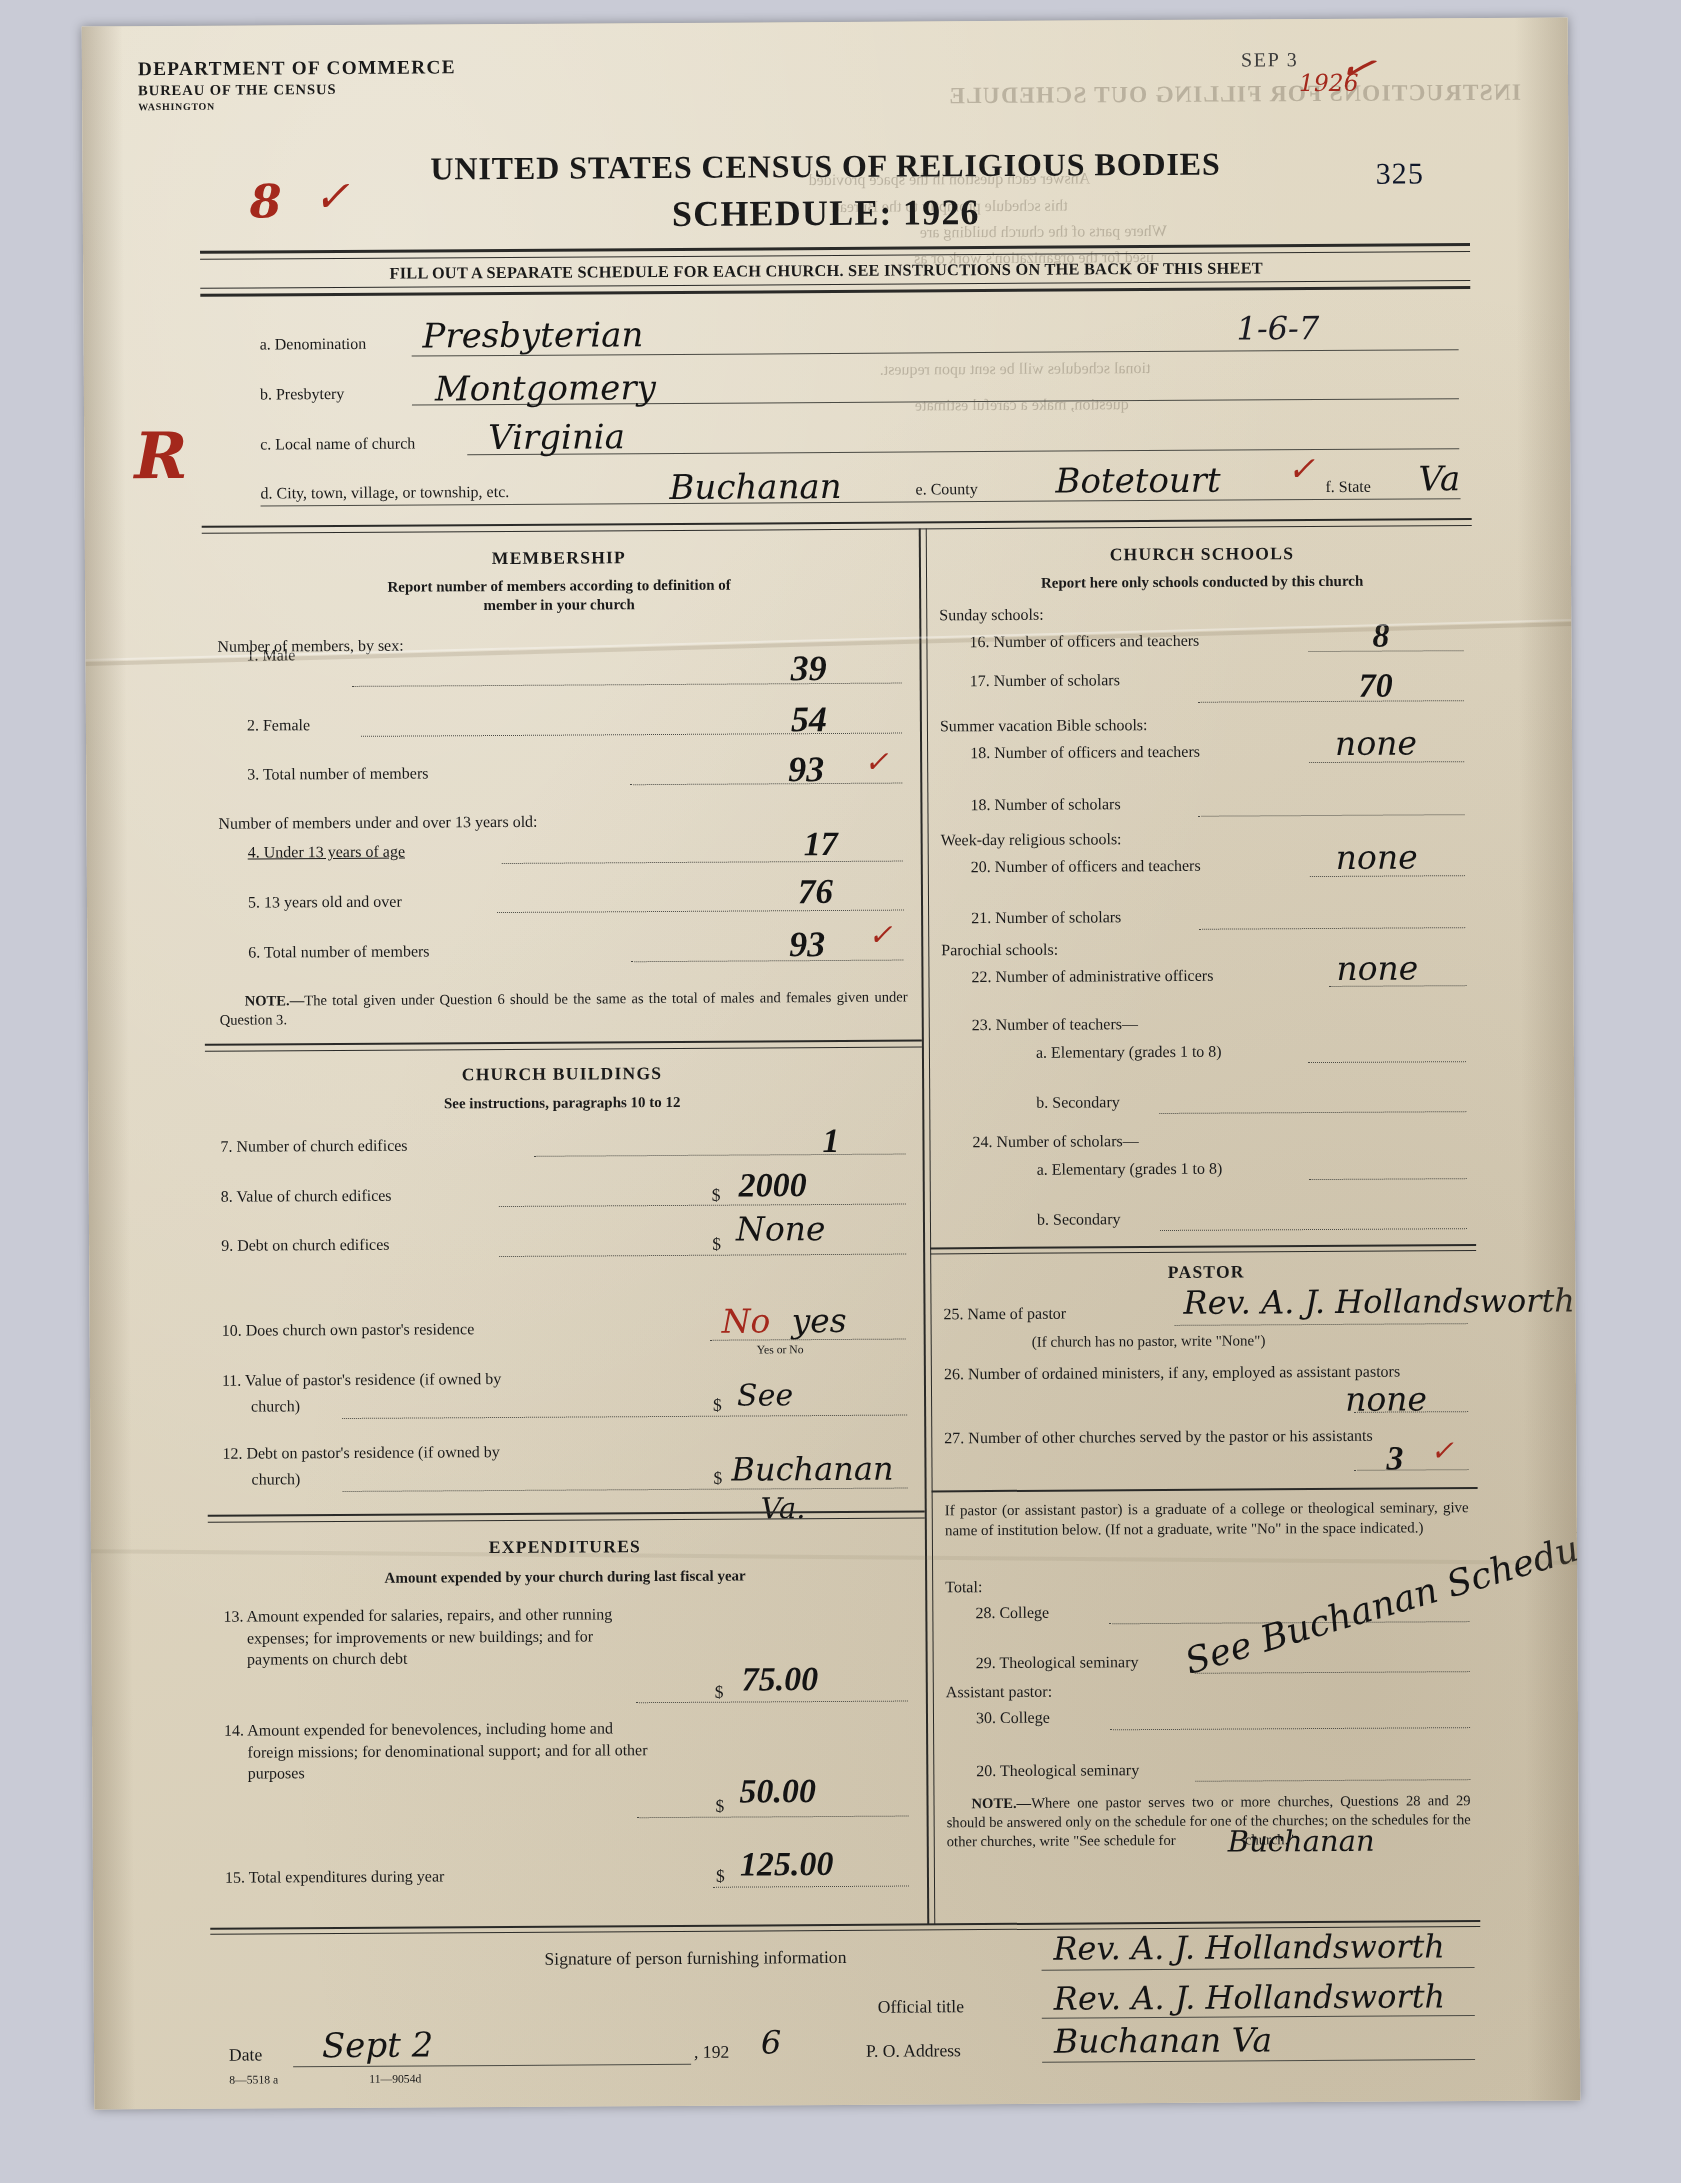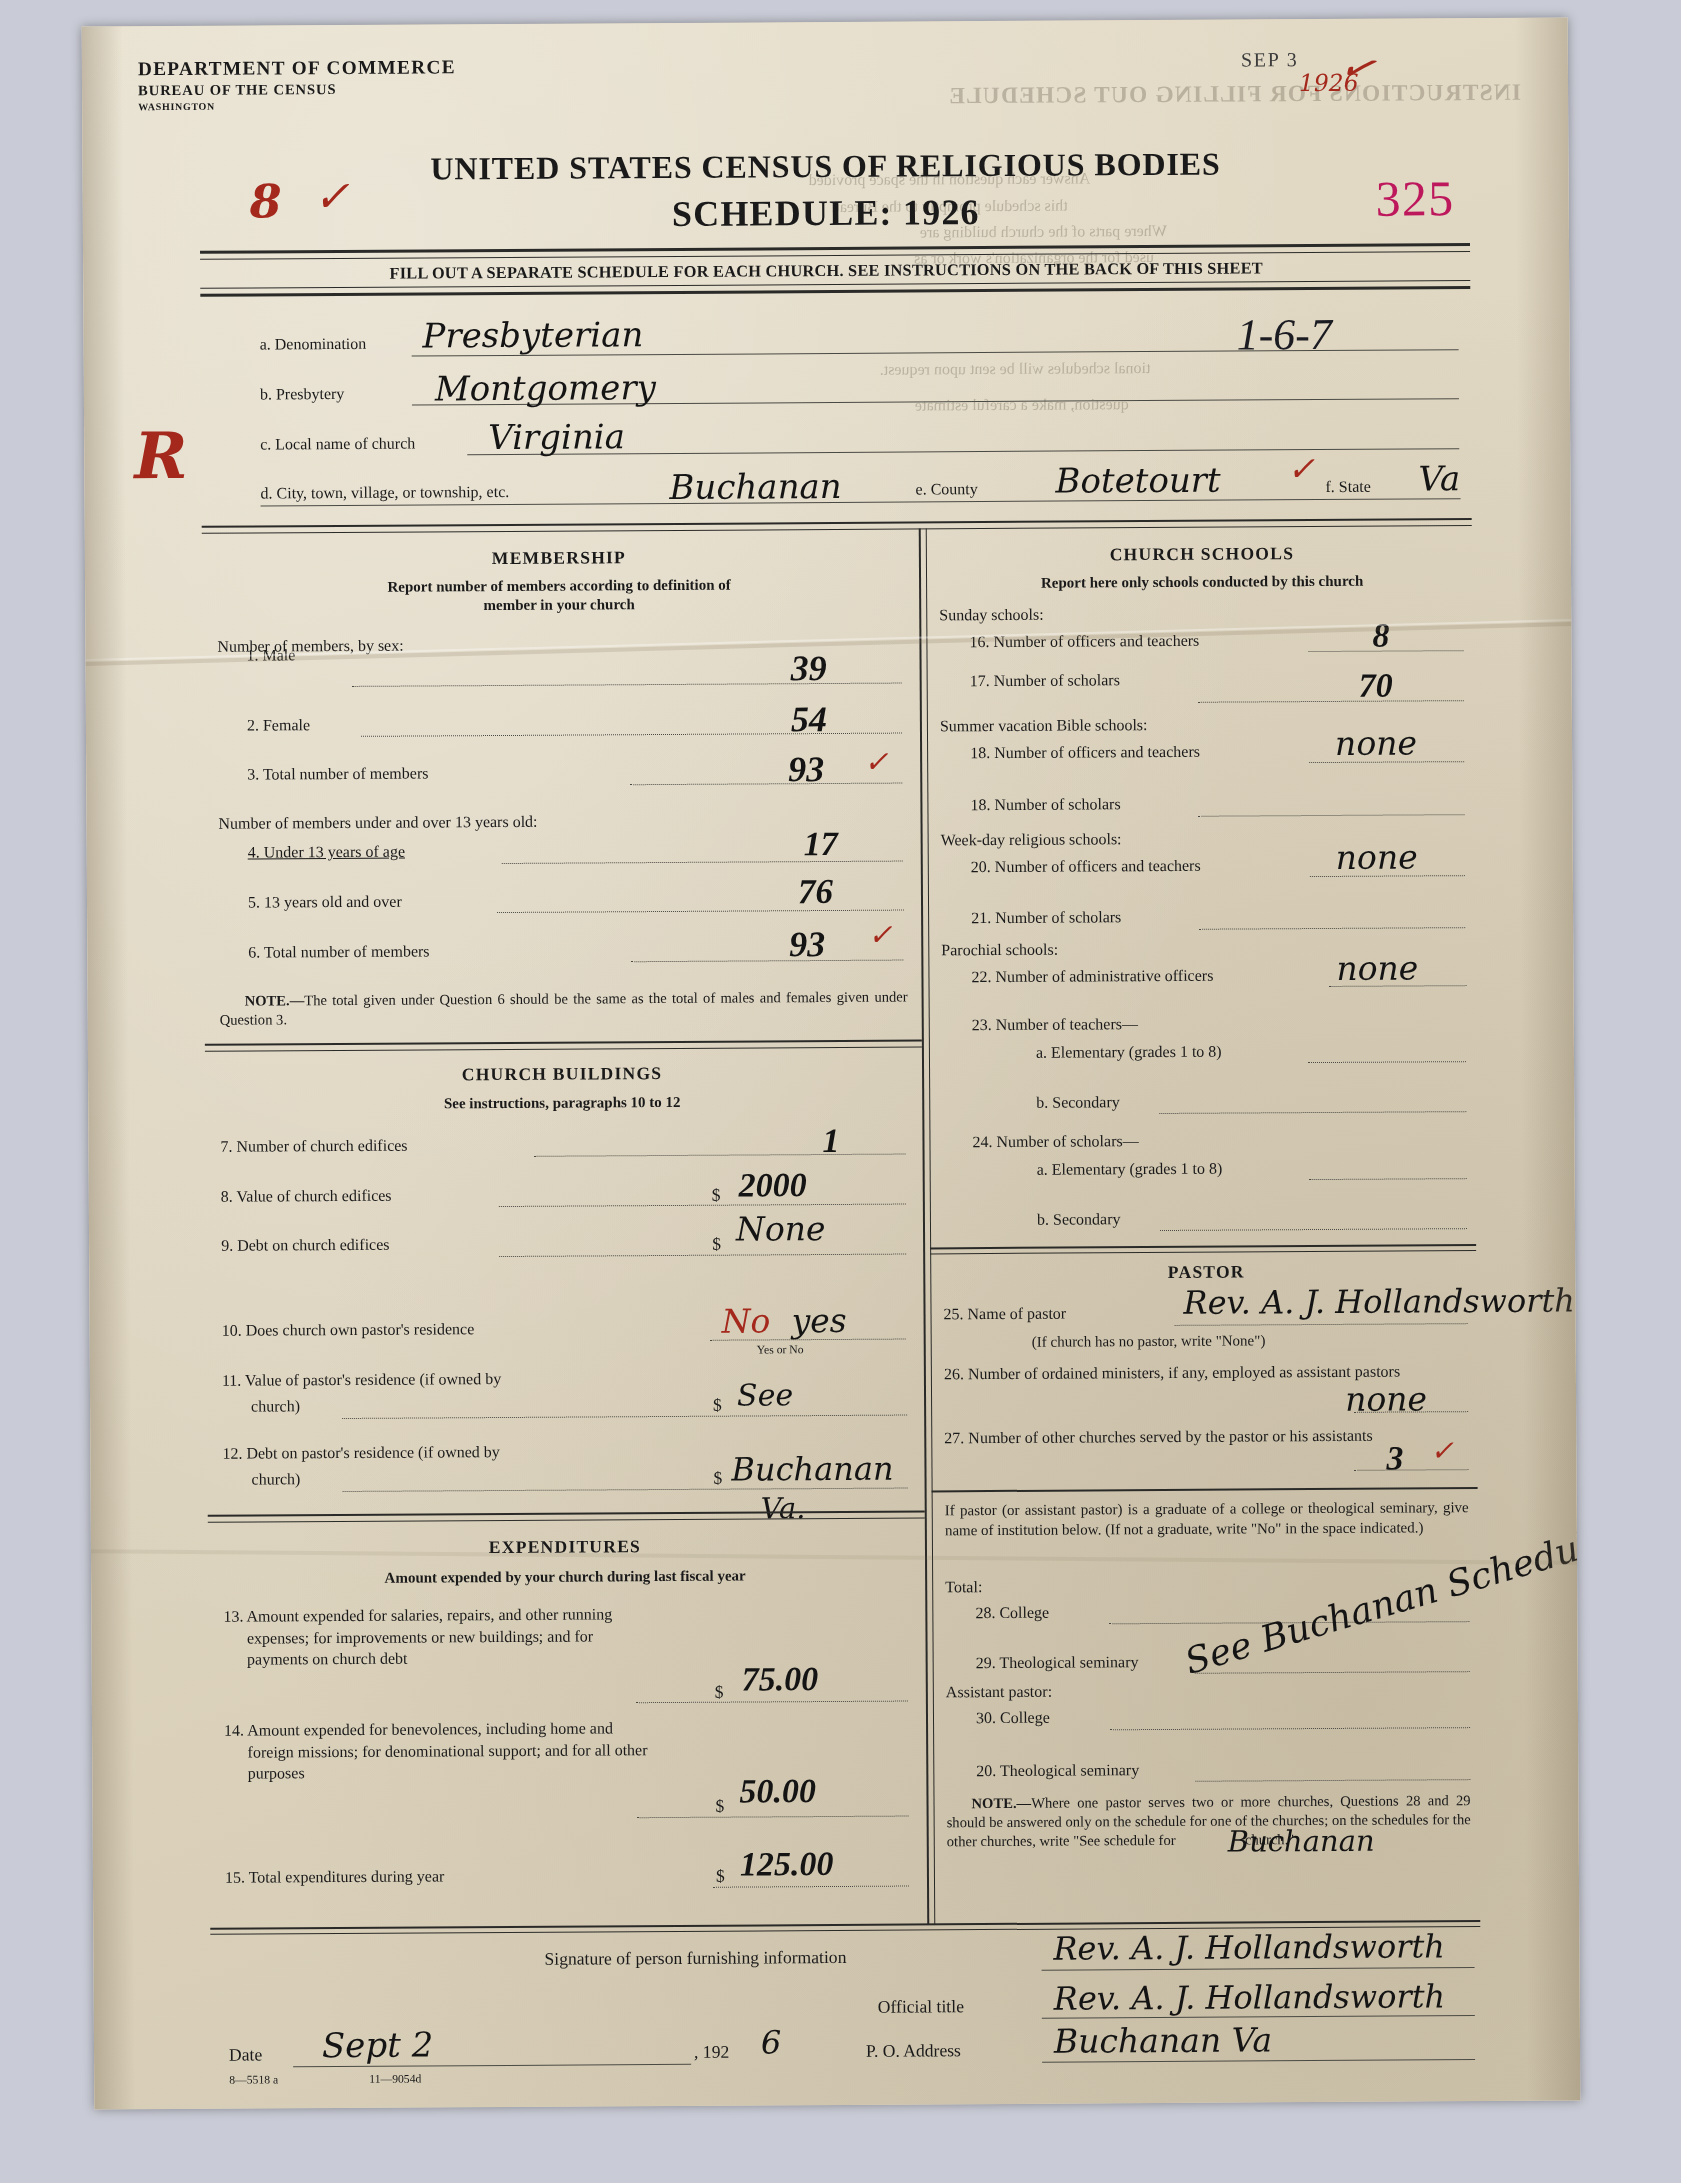--- a/index.html
+++ b/index.html
@@ -92,7 +92,7 @@
     <div class="hw red" style="left:1217px;top:50px;font-size:23.4px;">1926</div>
     <div class="hw red" style="left:1252px;top:17.6px;font-size:41px;transform:rotate(18deg);">✓</div>
 
-    <div class="stamp" style="left:1293px;top:151px;font-size:50px;color:#be185d;letter-spacing:1.2px;">325</div>
+    <div class="stamp" style="left:1293px;top:138px;font-size:30px;color:#0f172a;letter-spacing:1.2px;">325</div>
 
     <div class="hw red" style="left:167px;top:149px;font-size:46px;font-weight:700;">8</div>
     <div class="hw red" style="left:231px;top:146px;font-size:43px;">✓</div>

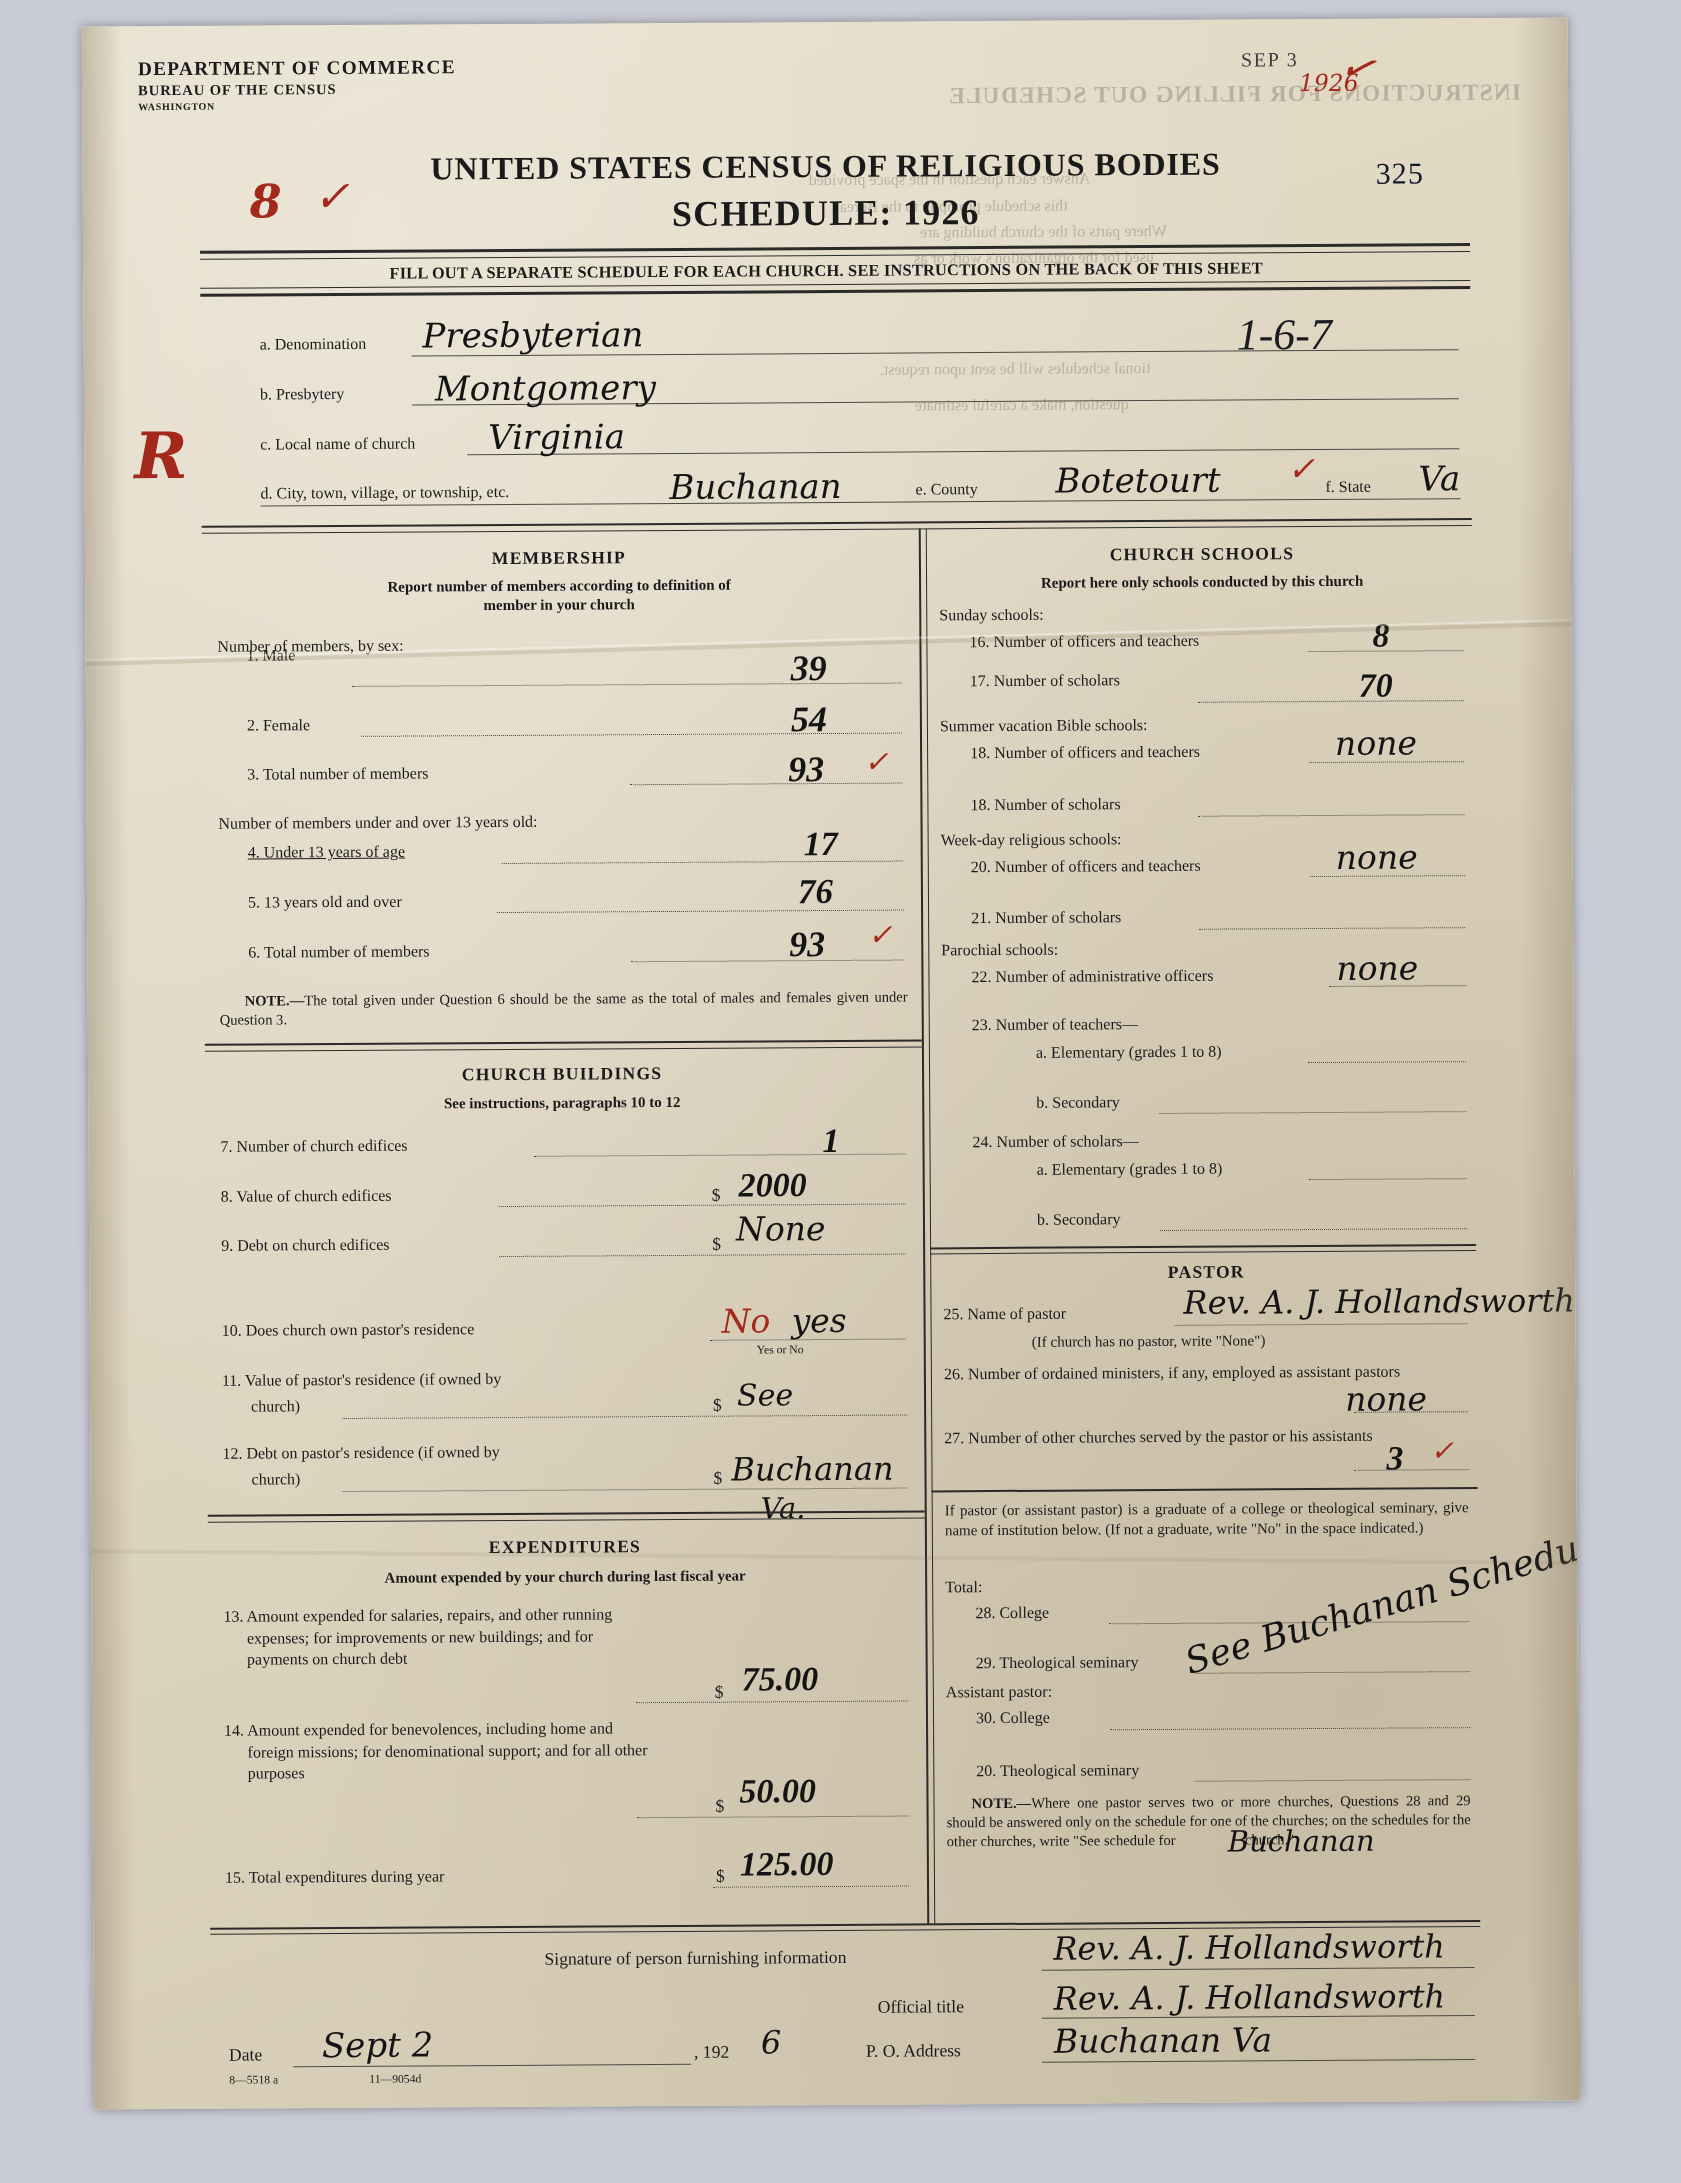--- a/index.html
+++ b/index.html
@@ -110,7 +110,7 @@
     <div class="fld" style="left:176px;top:310px;">a. Denomination</div>
     <div class="line" style="left:328px;top:331px;width:1047px;"></div>
     <div class="hw big" style="left:339px;top:291px;font-size:34px;">Presbyterian</div>
-    <div class="hw ink" style="left:1153px;top:290px;font-size:44px;font-family:Liberation Serif, serif;">1-6-7</div>
+    <div class="hw ink" style="left:1153px;top:290px;font-size:32px;">1-6-7</div>
 
     <div class="fld" style="left:176px;top:360px;">b. Presbytery</div>
     <div class="line" style="left:328px;top:380px;width:1047px;"></div>

